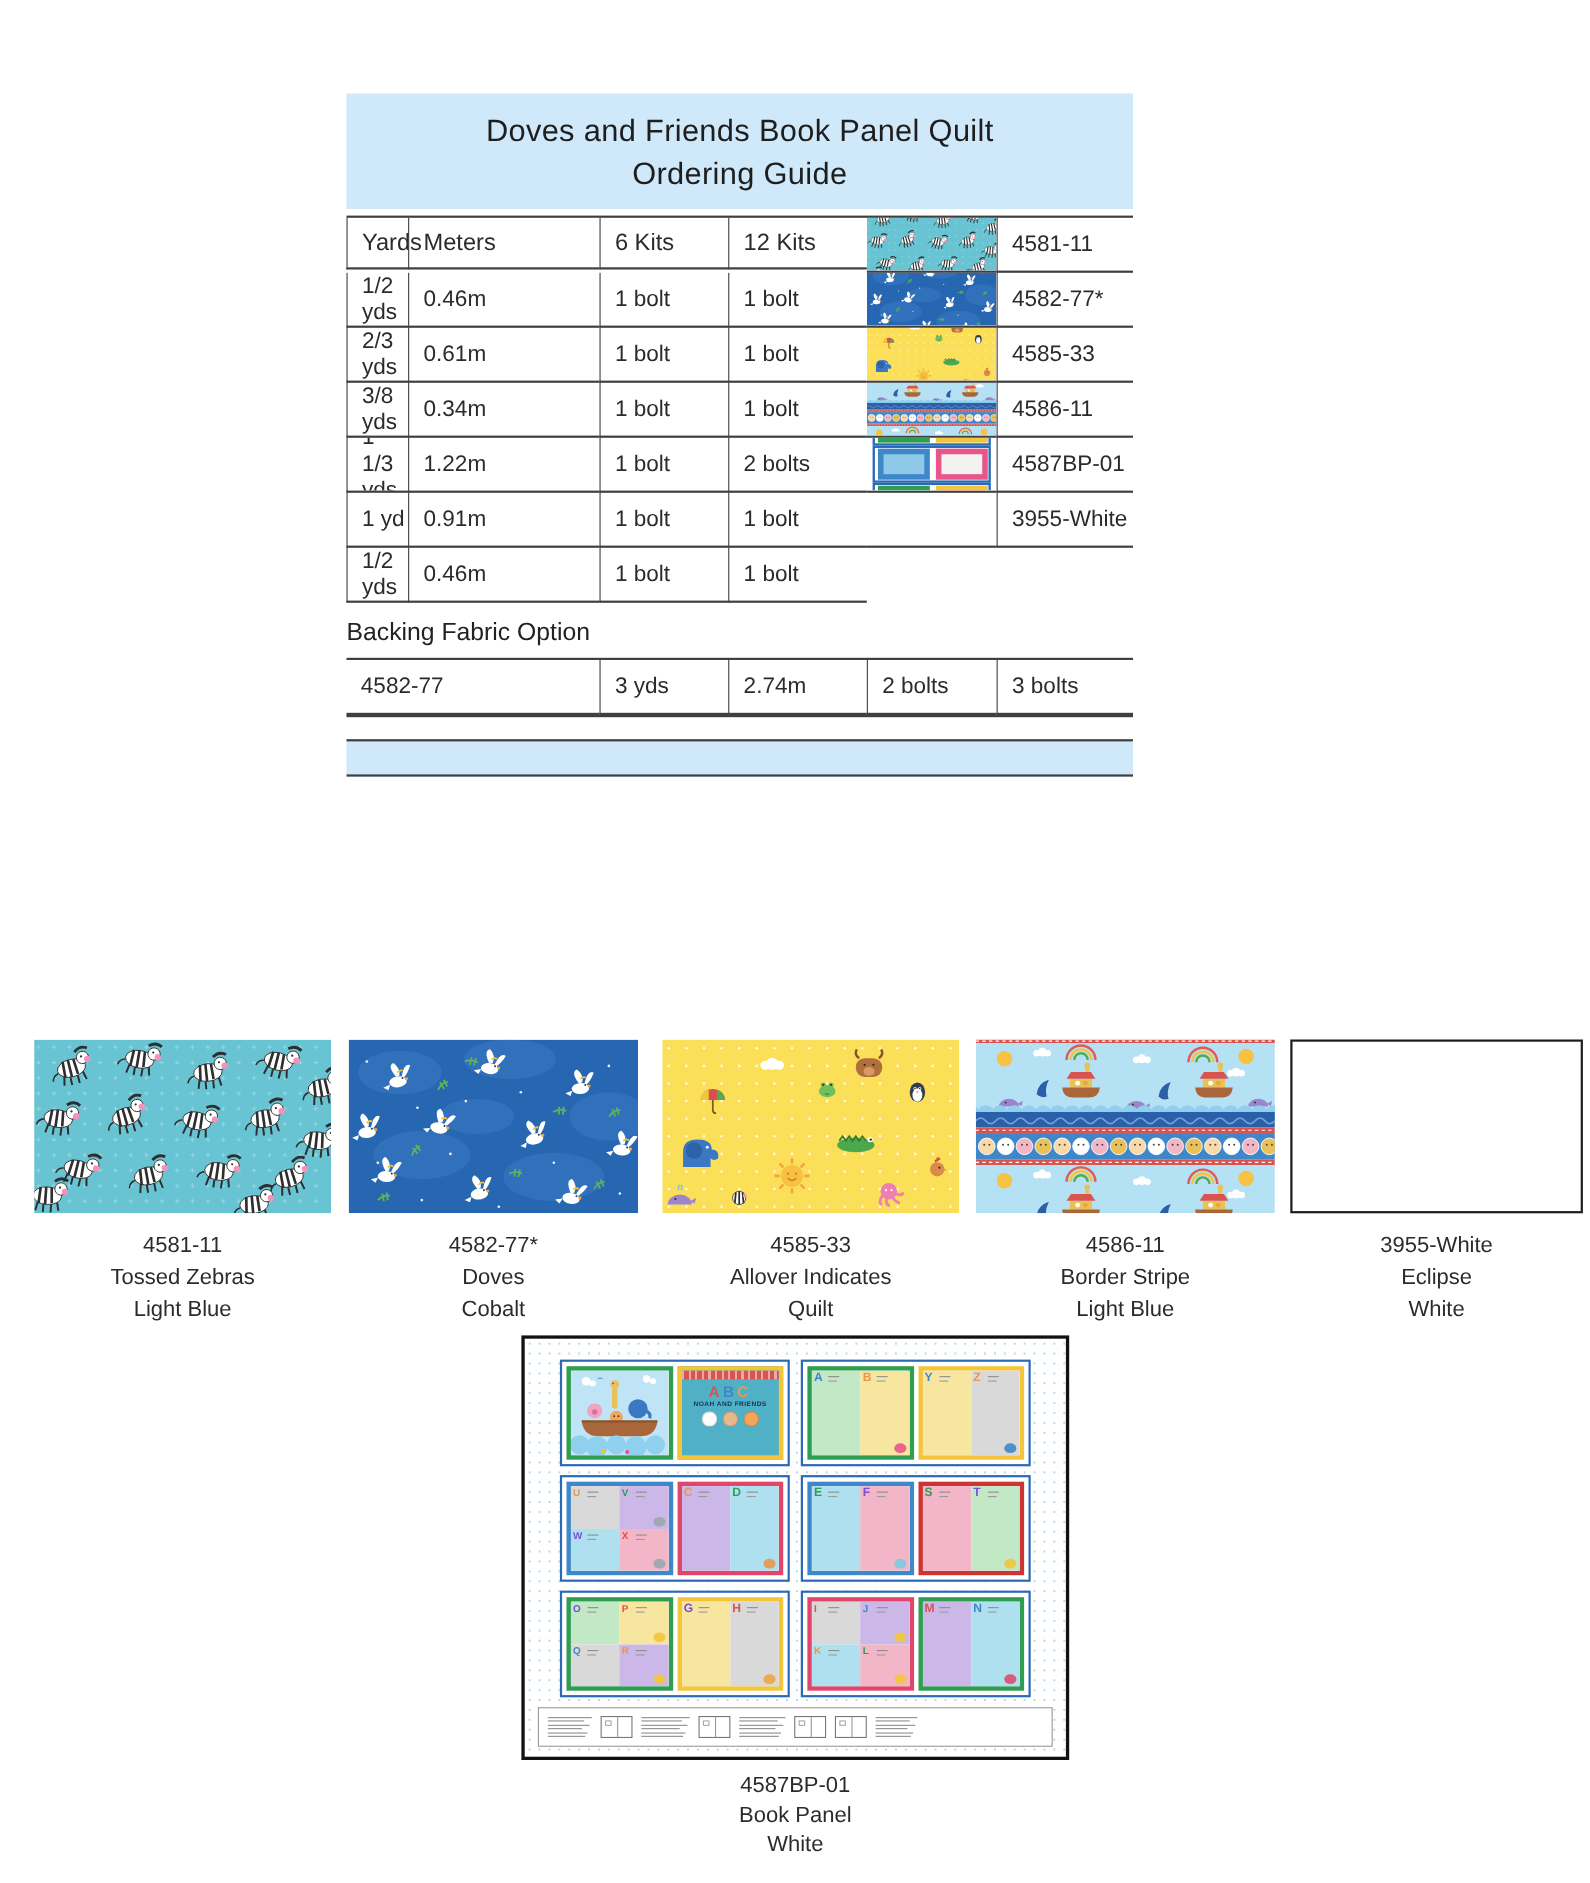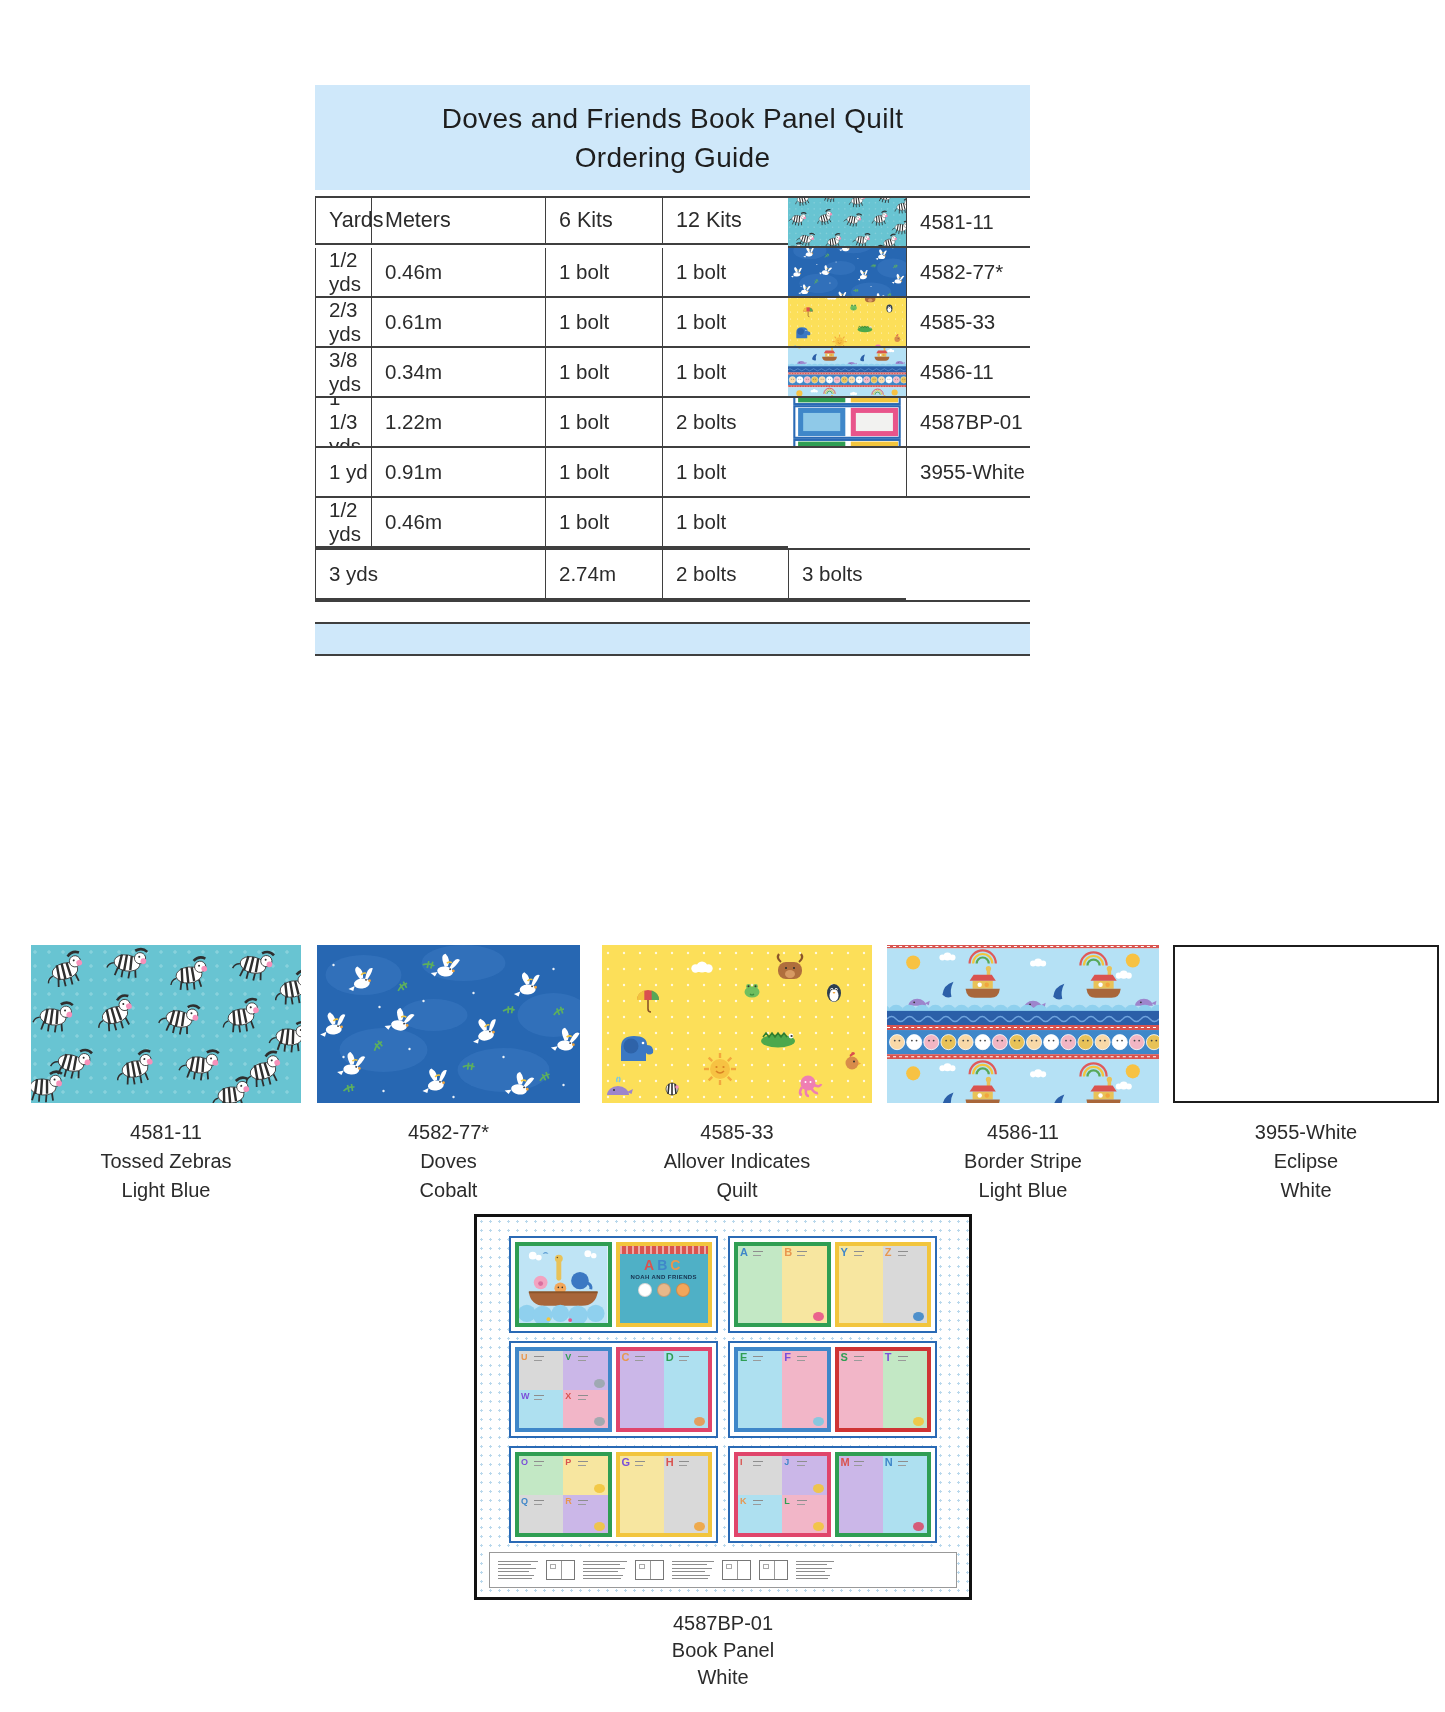--- a/index.html
+++ b/index.html
@@ -1145,6 +1145,7 @@
       <div class="c vl">1 bolt</div>
     </div>
 
+  <div class="backing-heading">Backing Fabric Option</div>
 
   <div id="backing-table">
     <div class="c vl">3 yds</div>

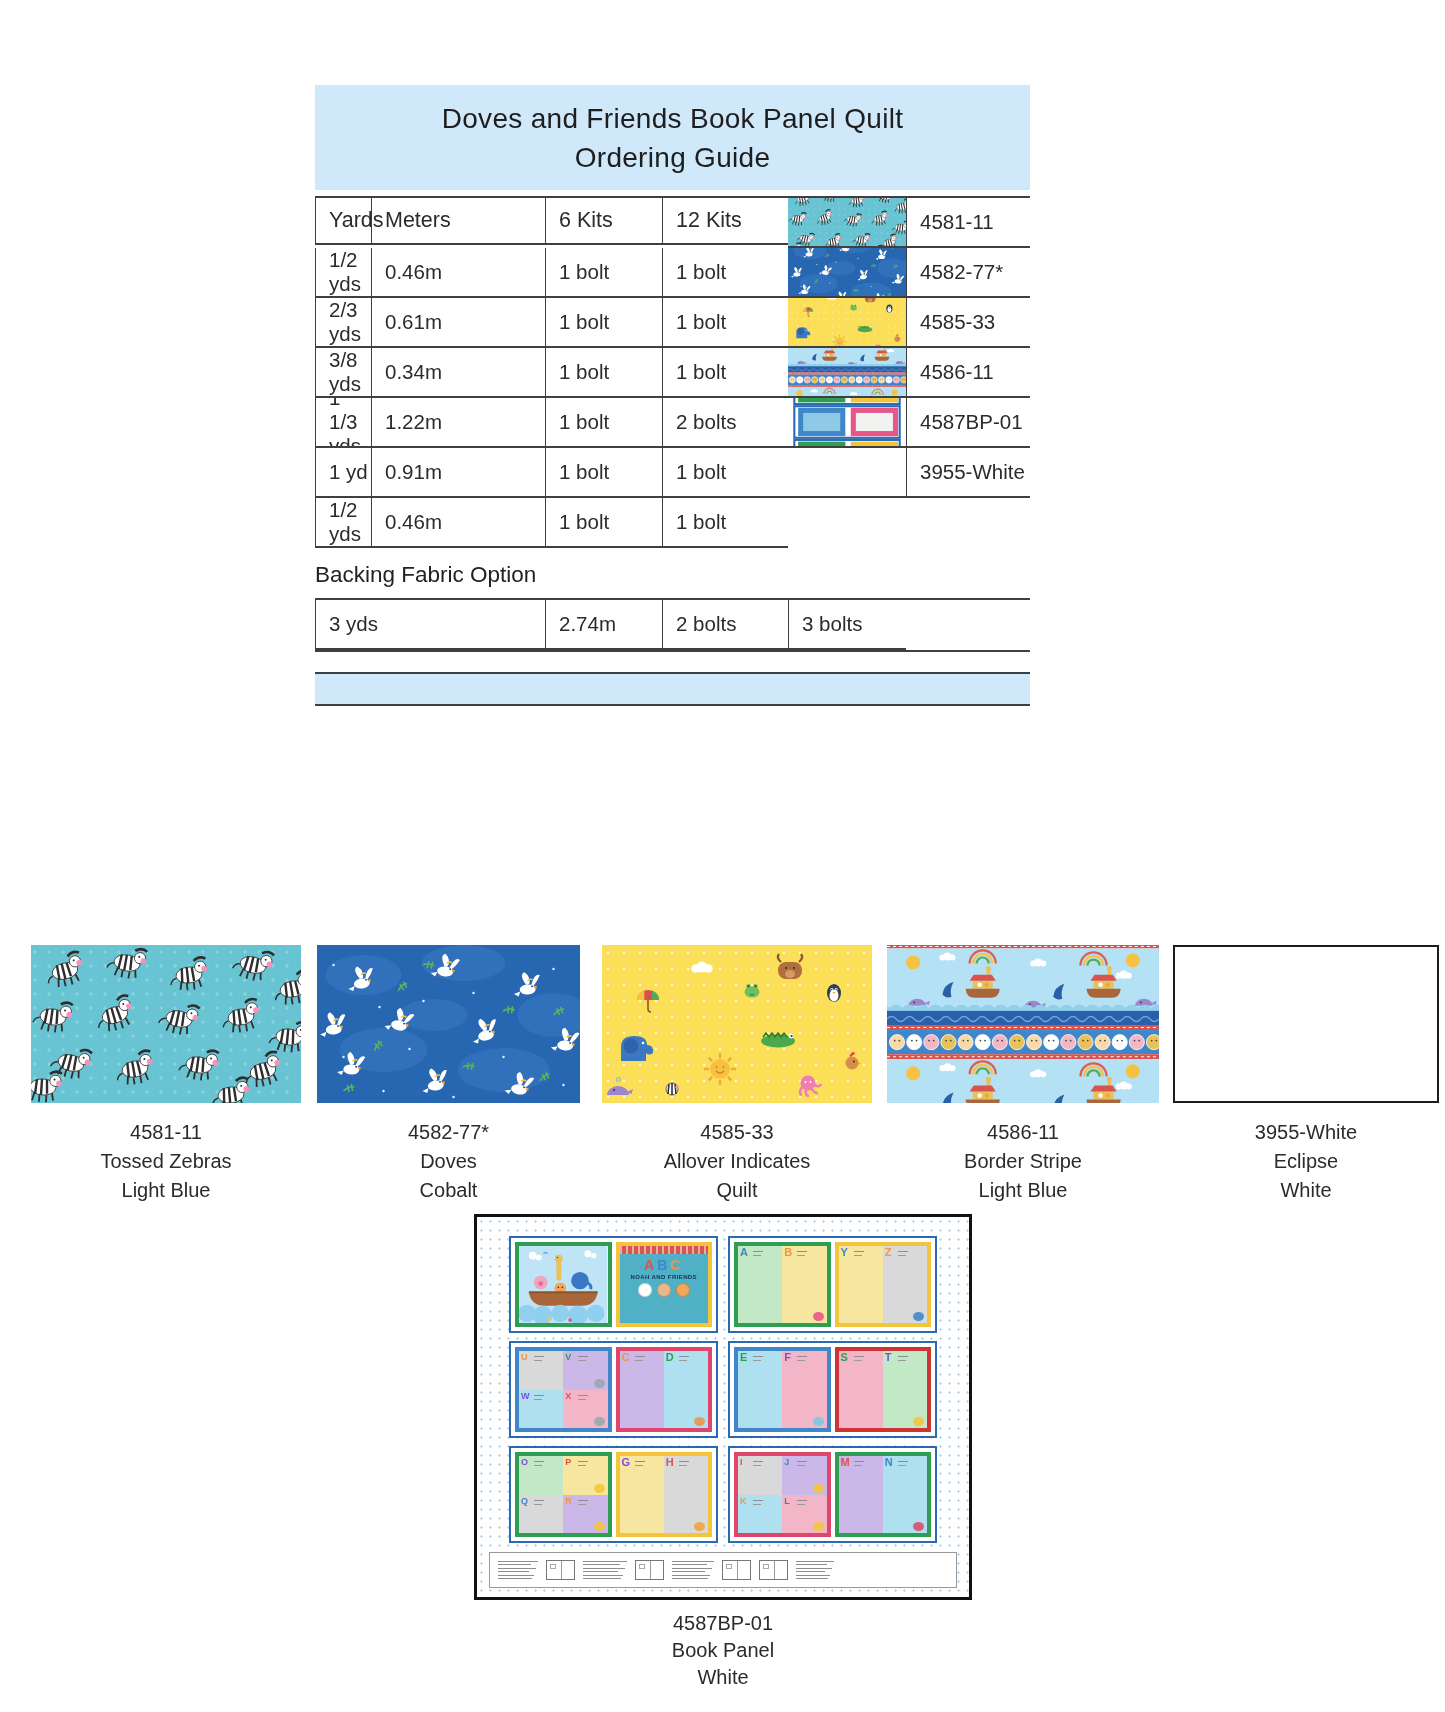--- a/index.html
+++ b/index.html
@@ -1148,6 +1148,7 @@
   <div class="backing-heading">Backing Fabric Option</div>
 
   <div id="backing-table">
+    <div class="c">4582-77</div>
     <div class="c vl">3 yds</div>
     <div class="c vl">2.74m</div>
     <div class="c vl">2 bolts</div>

